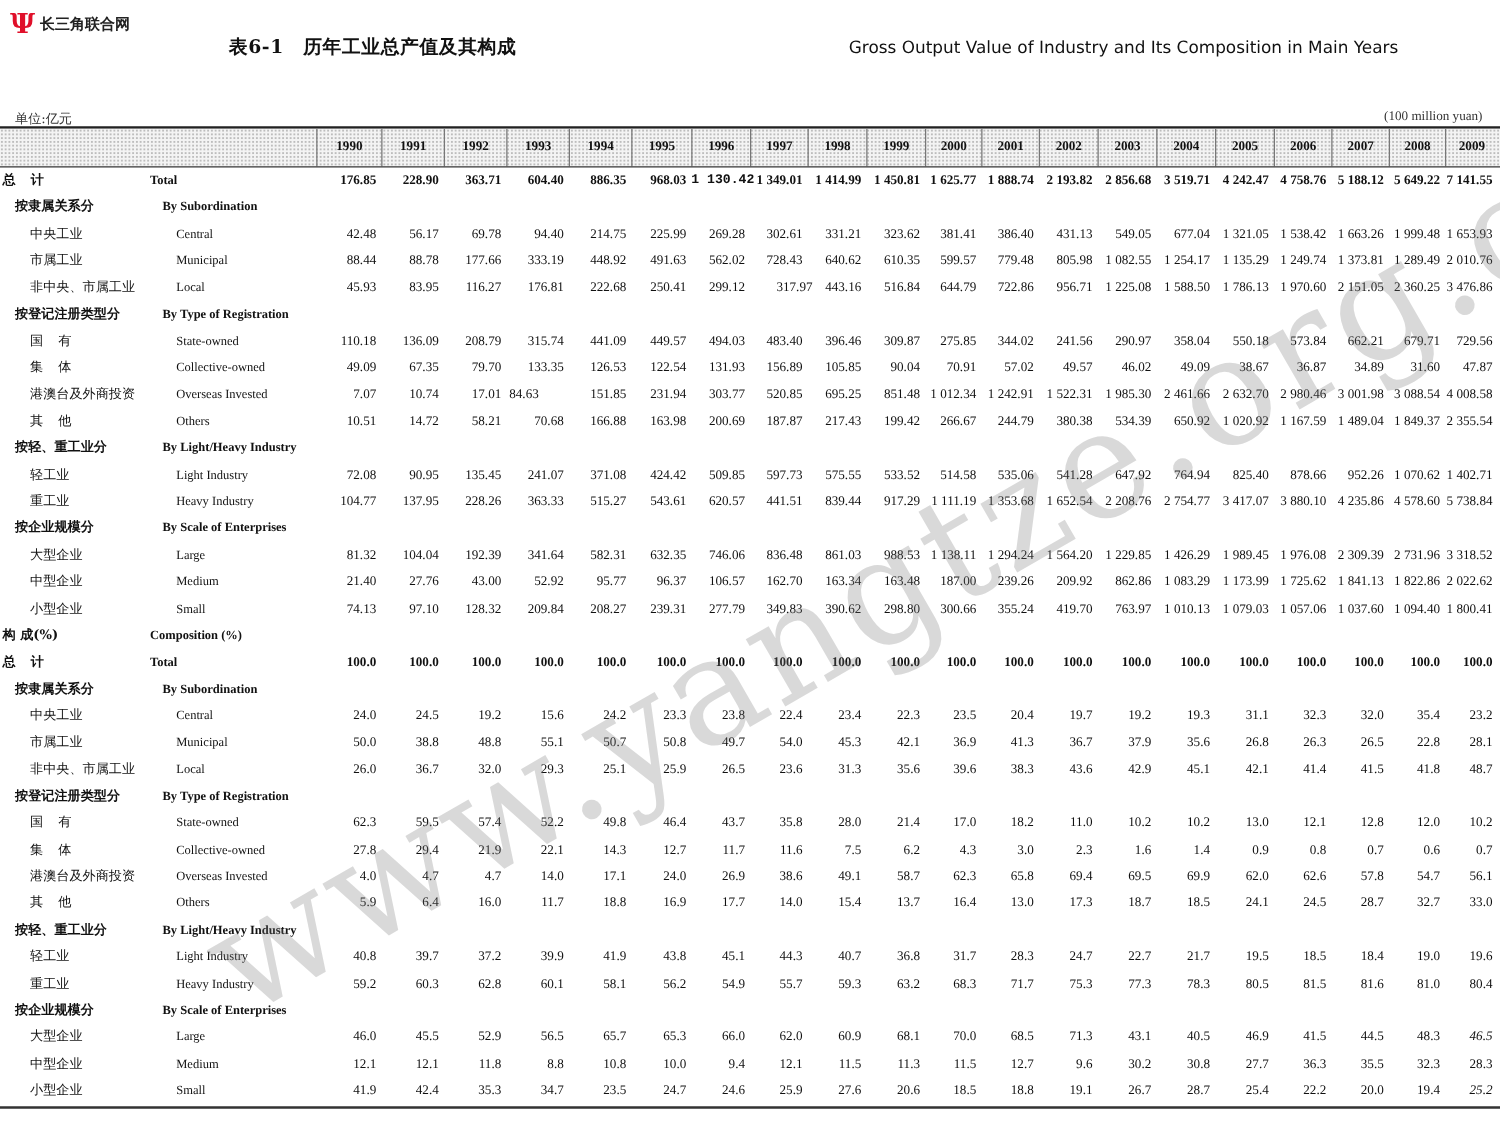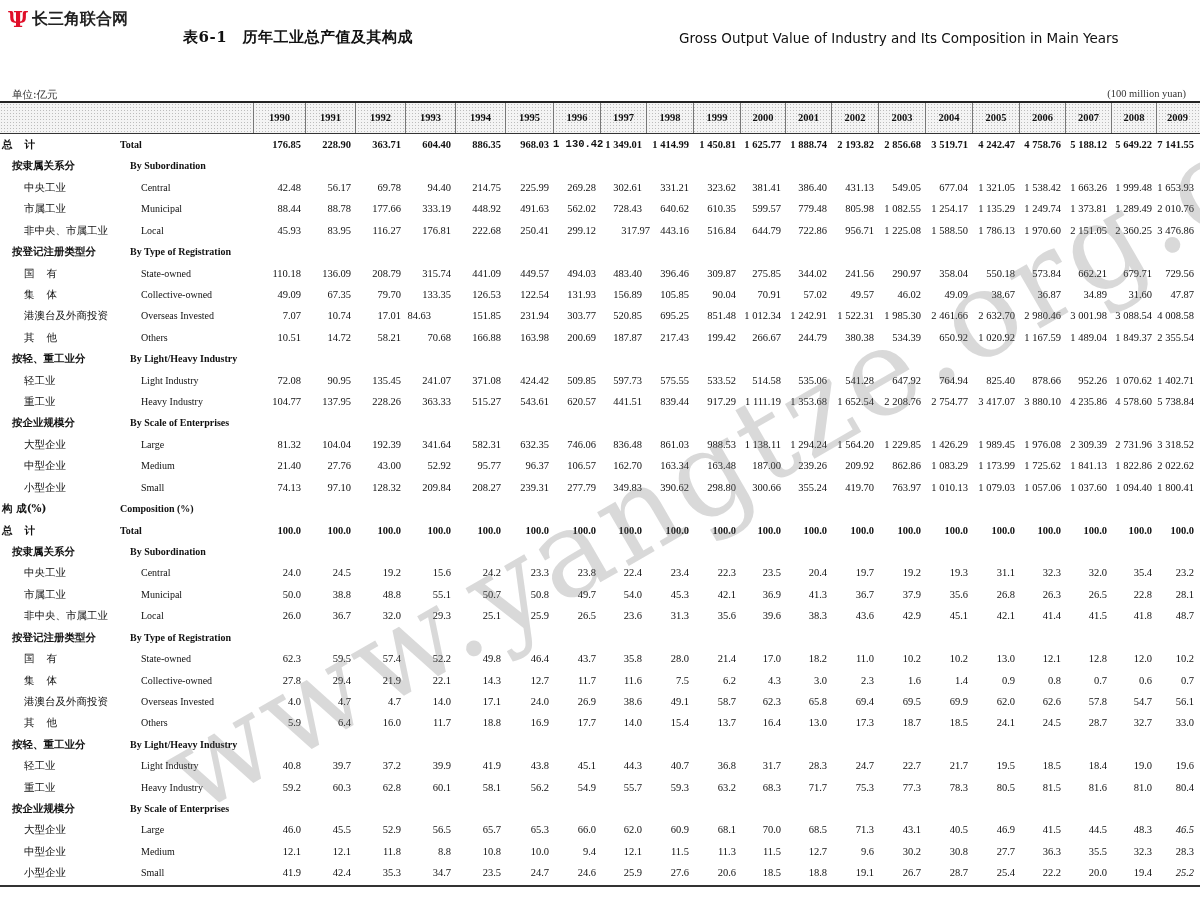--- a/index.html
+++ b/index.html
@@ -9,7 +9,7 @@
   }
   .logo { position: absolute; left: 8px; top: 8px; display: flex; align-items: center; gap: 4px; }
   .logo-icon { color: #e0102a; font-size: 22px; font-weight: bold; line-height: 22px; font-family: "DejaVu Serif", serif; }
-  .logo-text { font-family: "DejaVu Sans", sans-serif; font-size: 16px; font-weight: bold; color: #222; }
+  .logo-text { font-family: "DejaVu Sans", sans-serif; font-size: 12px; font-weight: bold; color: #222; }
   .title-cn { position: absolute; left: 183px; top: 28px; font-size: 15px; font-weight: bold; font-family: "DejaVu Serif", serif; letter-spacing: 0.5px; }
   .title-en { position: absolute; left: 679px; top: 30px; font-size: 13.5px; font-family: "DejaVu Sans", sans-serif; }
   .unit-cn { position: absolute; left: 12px; top: 88px; font-size: 10.5px; color: #333; font-family: "DejaVu Serif", serif; }

